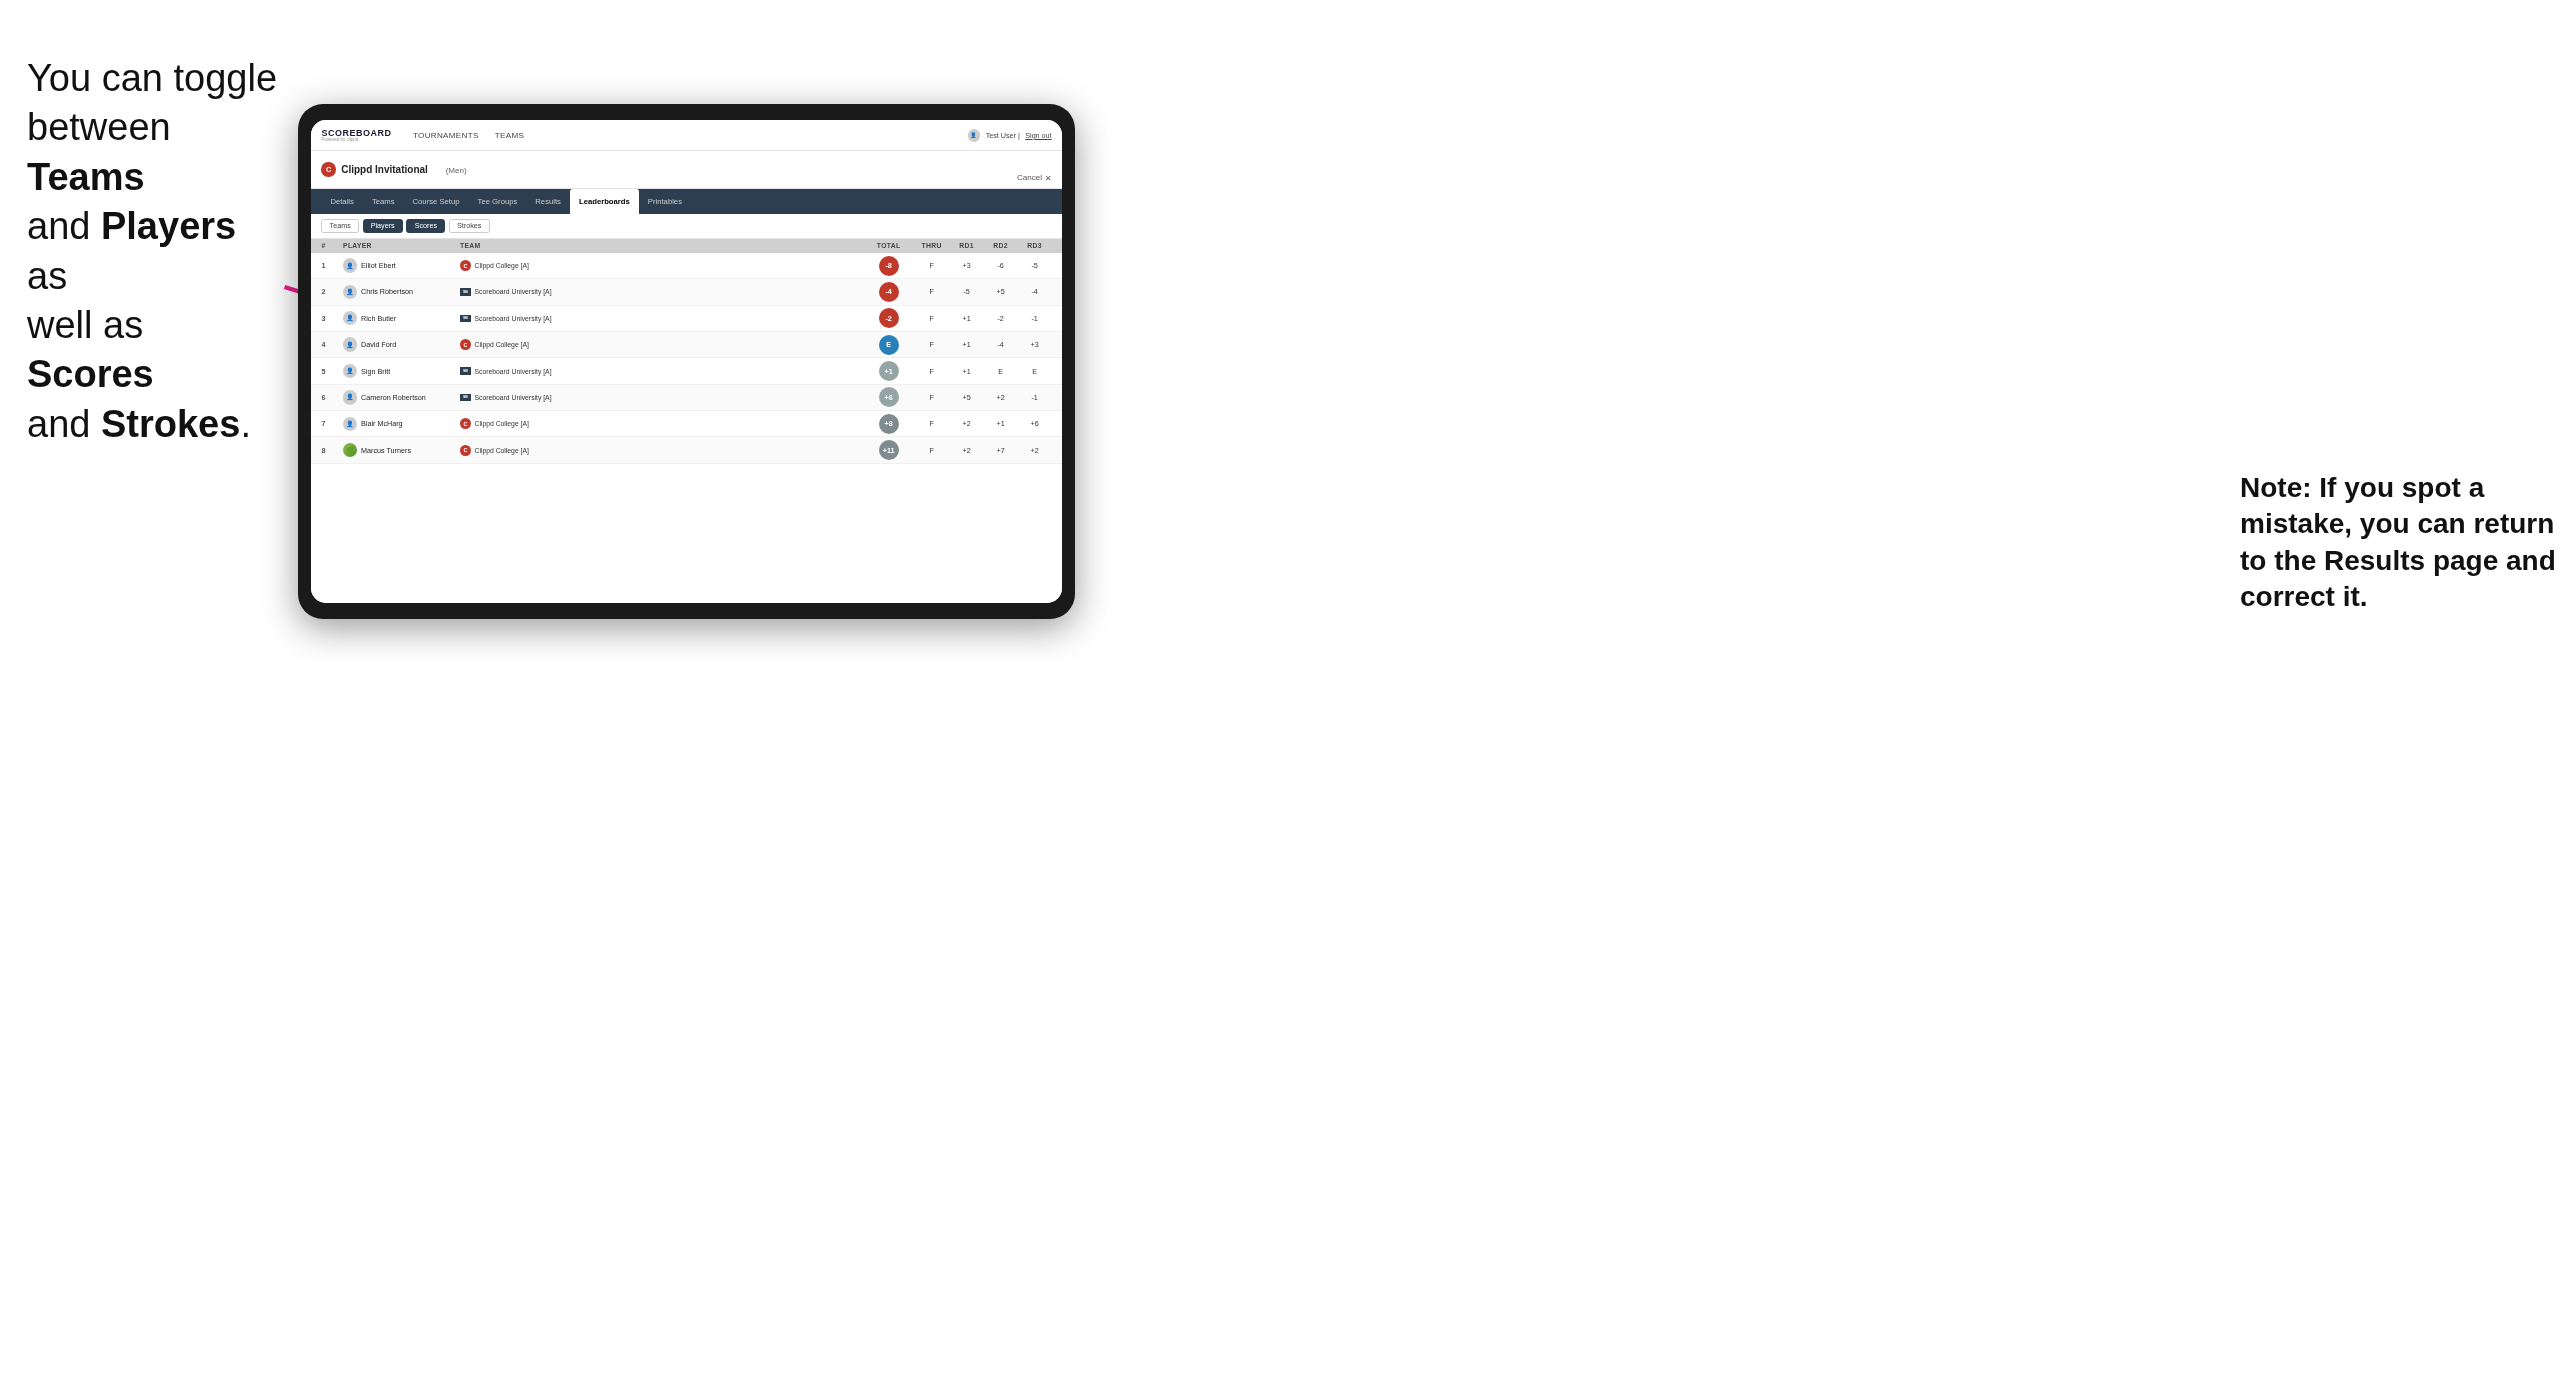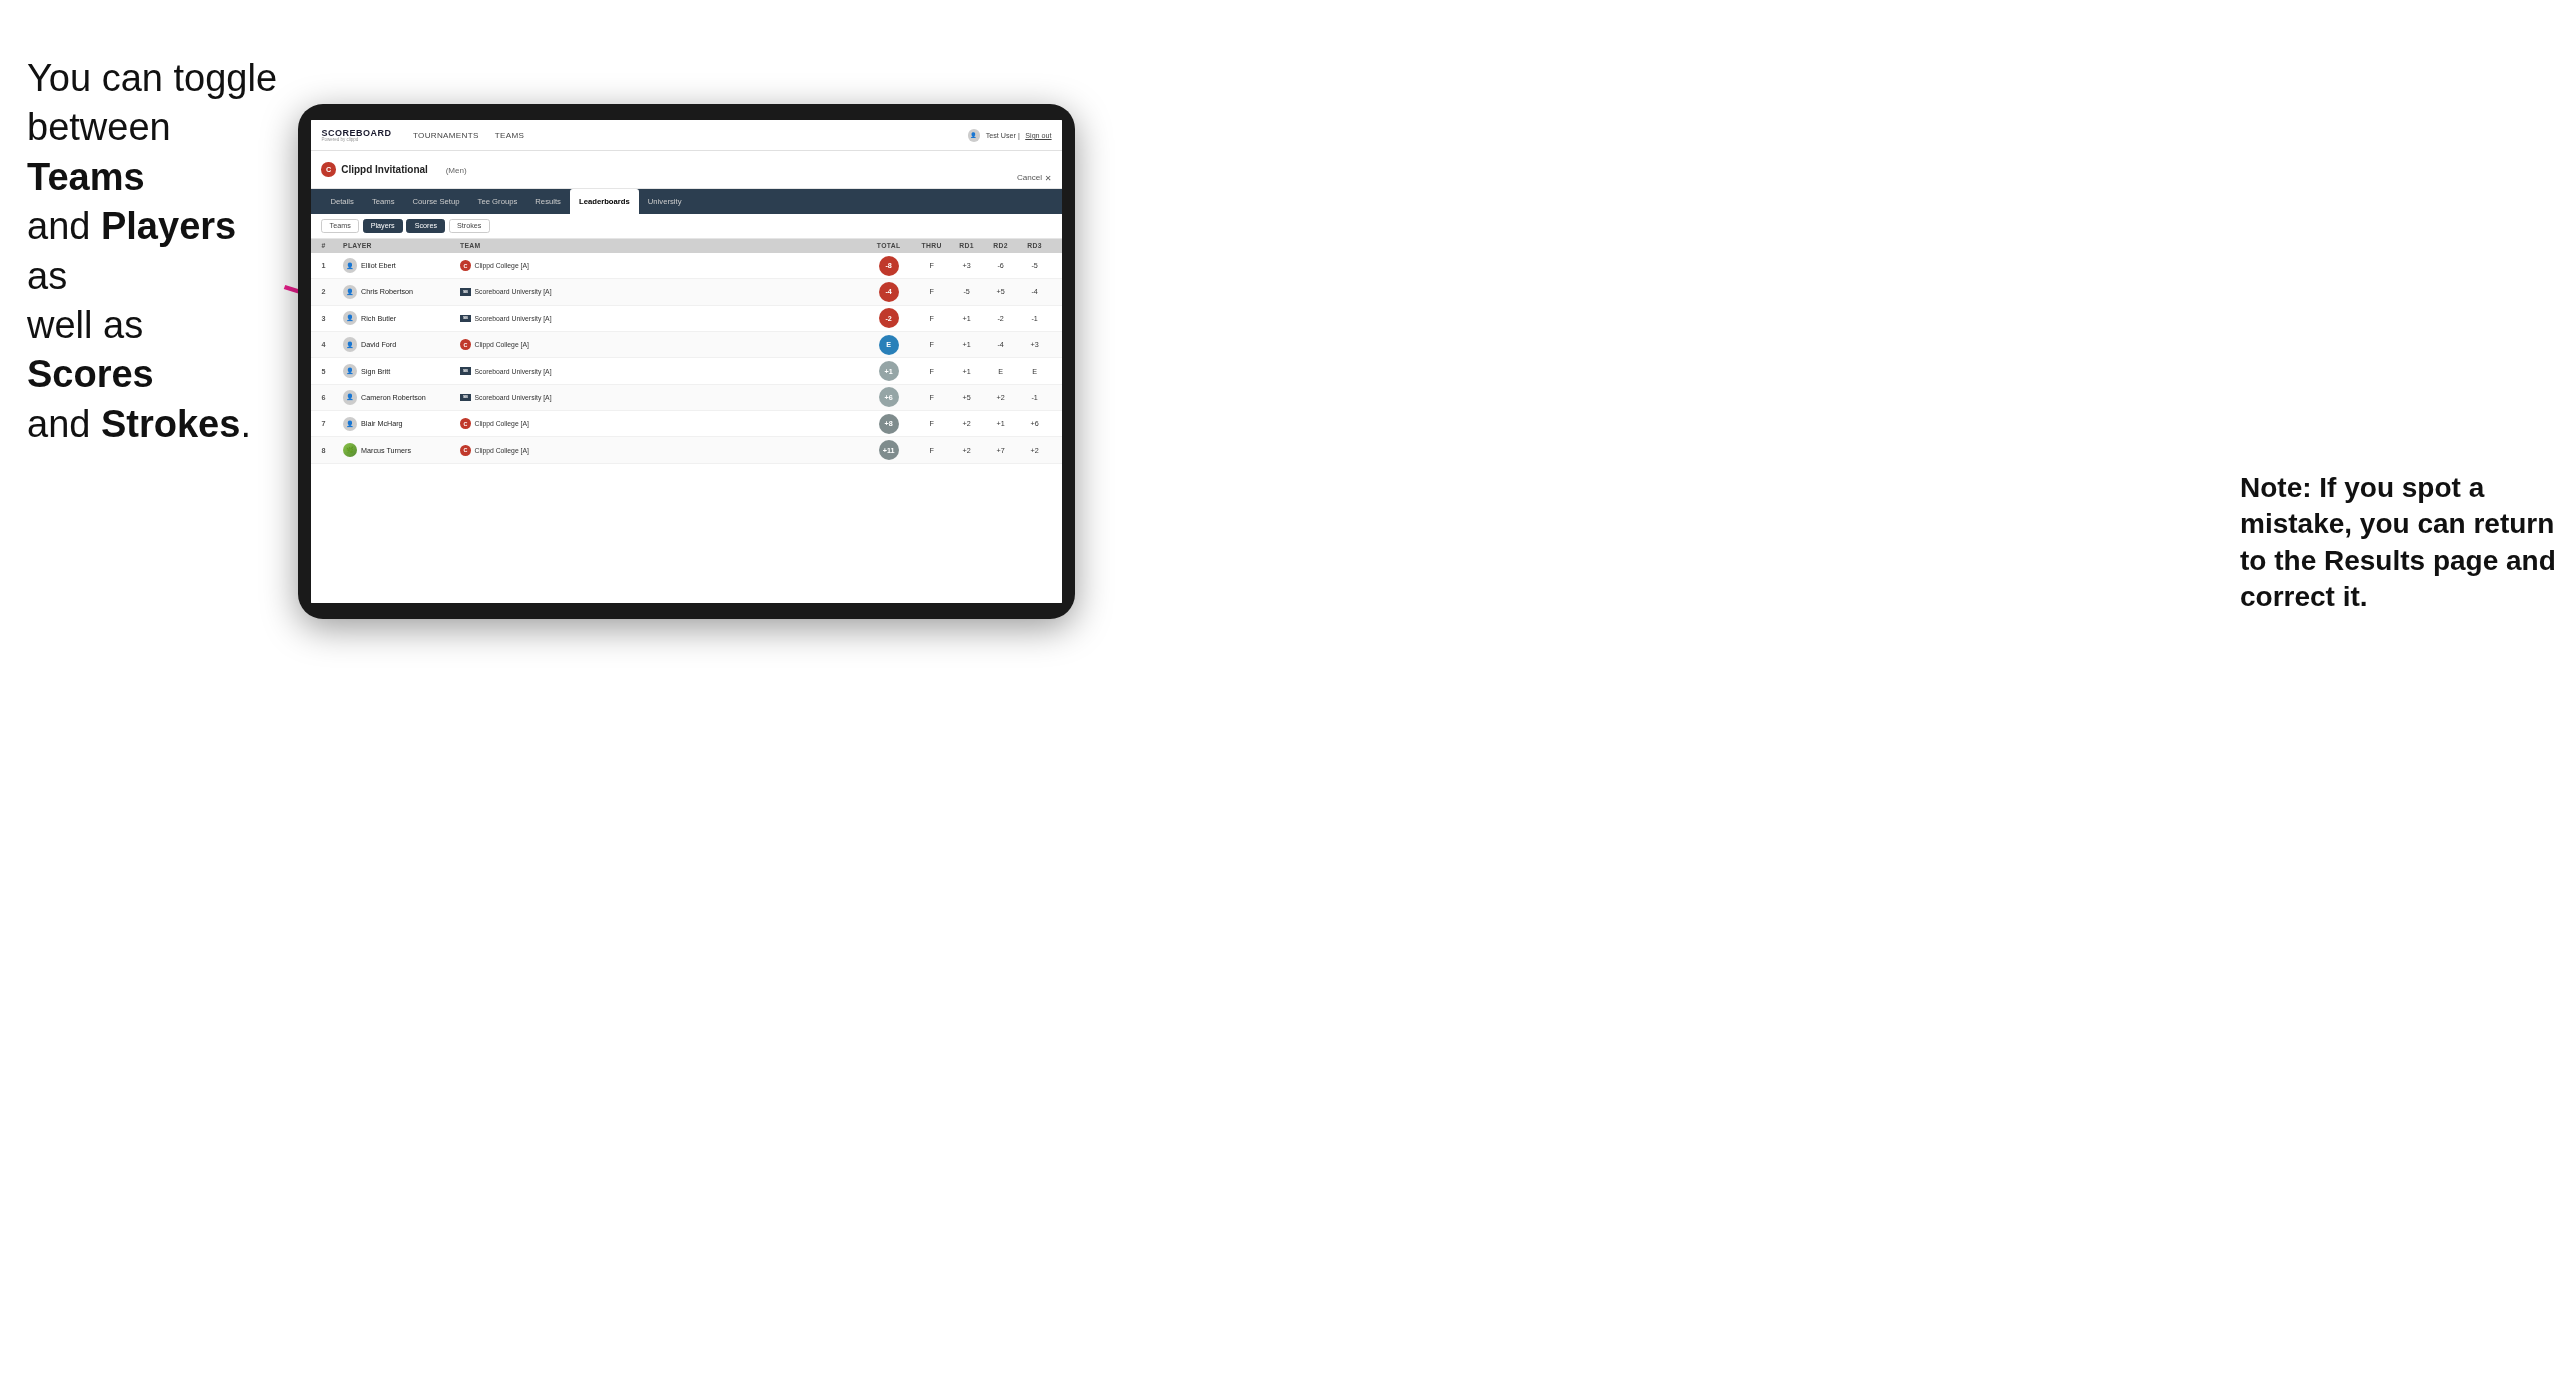--- a/index.html
+++ b/index.html
@@ -62,7 +62,7 @@
       width: 100%;
       height: 100%;
       background: #f0f0f0;
-      border-radius: 1px;
+      border-radius: 15px;
       overflow: hidden;
       display: flex;
       flex-direction: column;

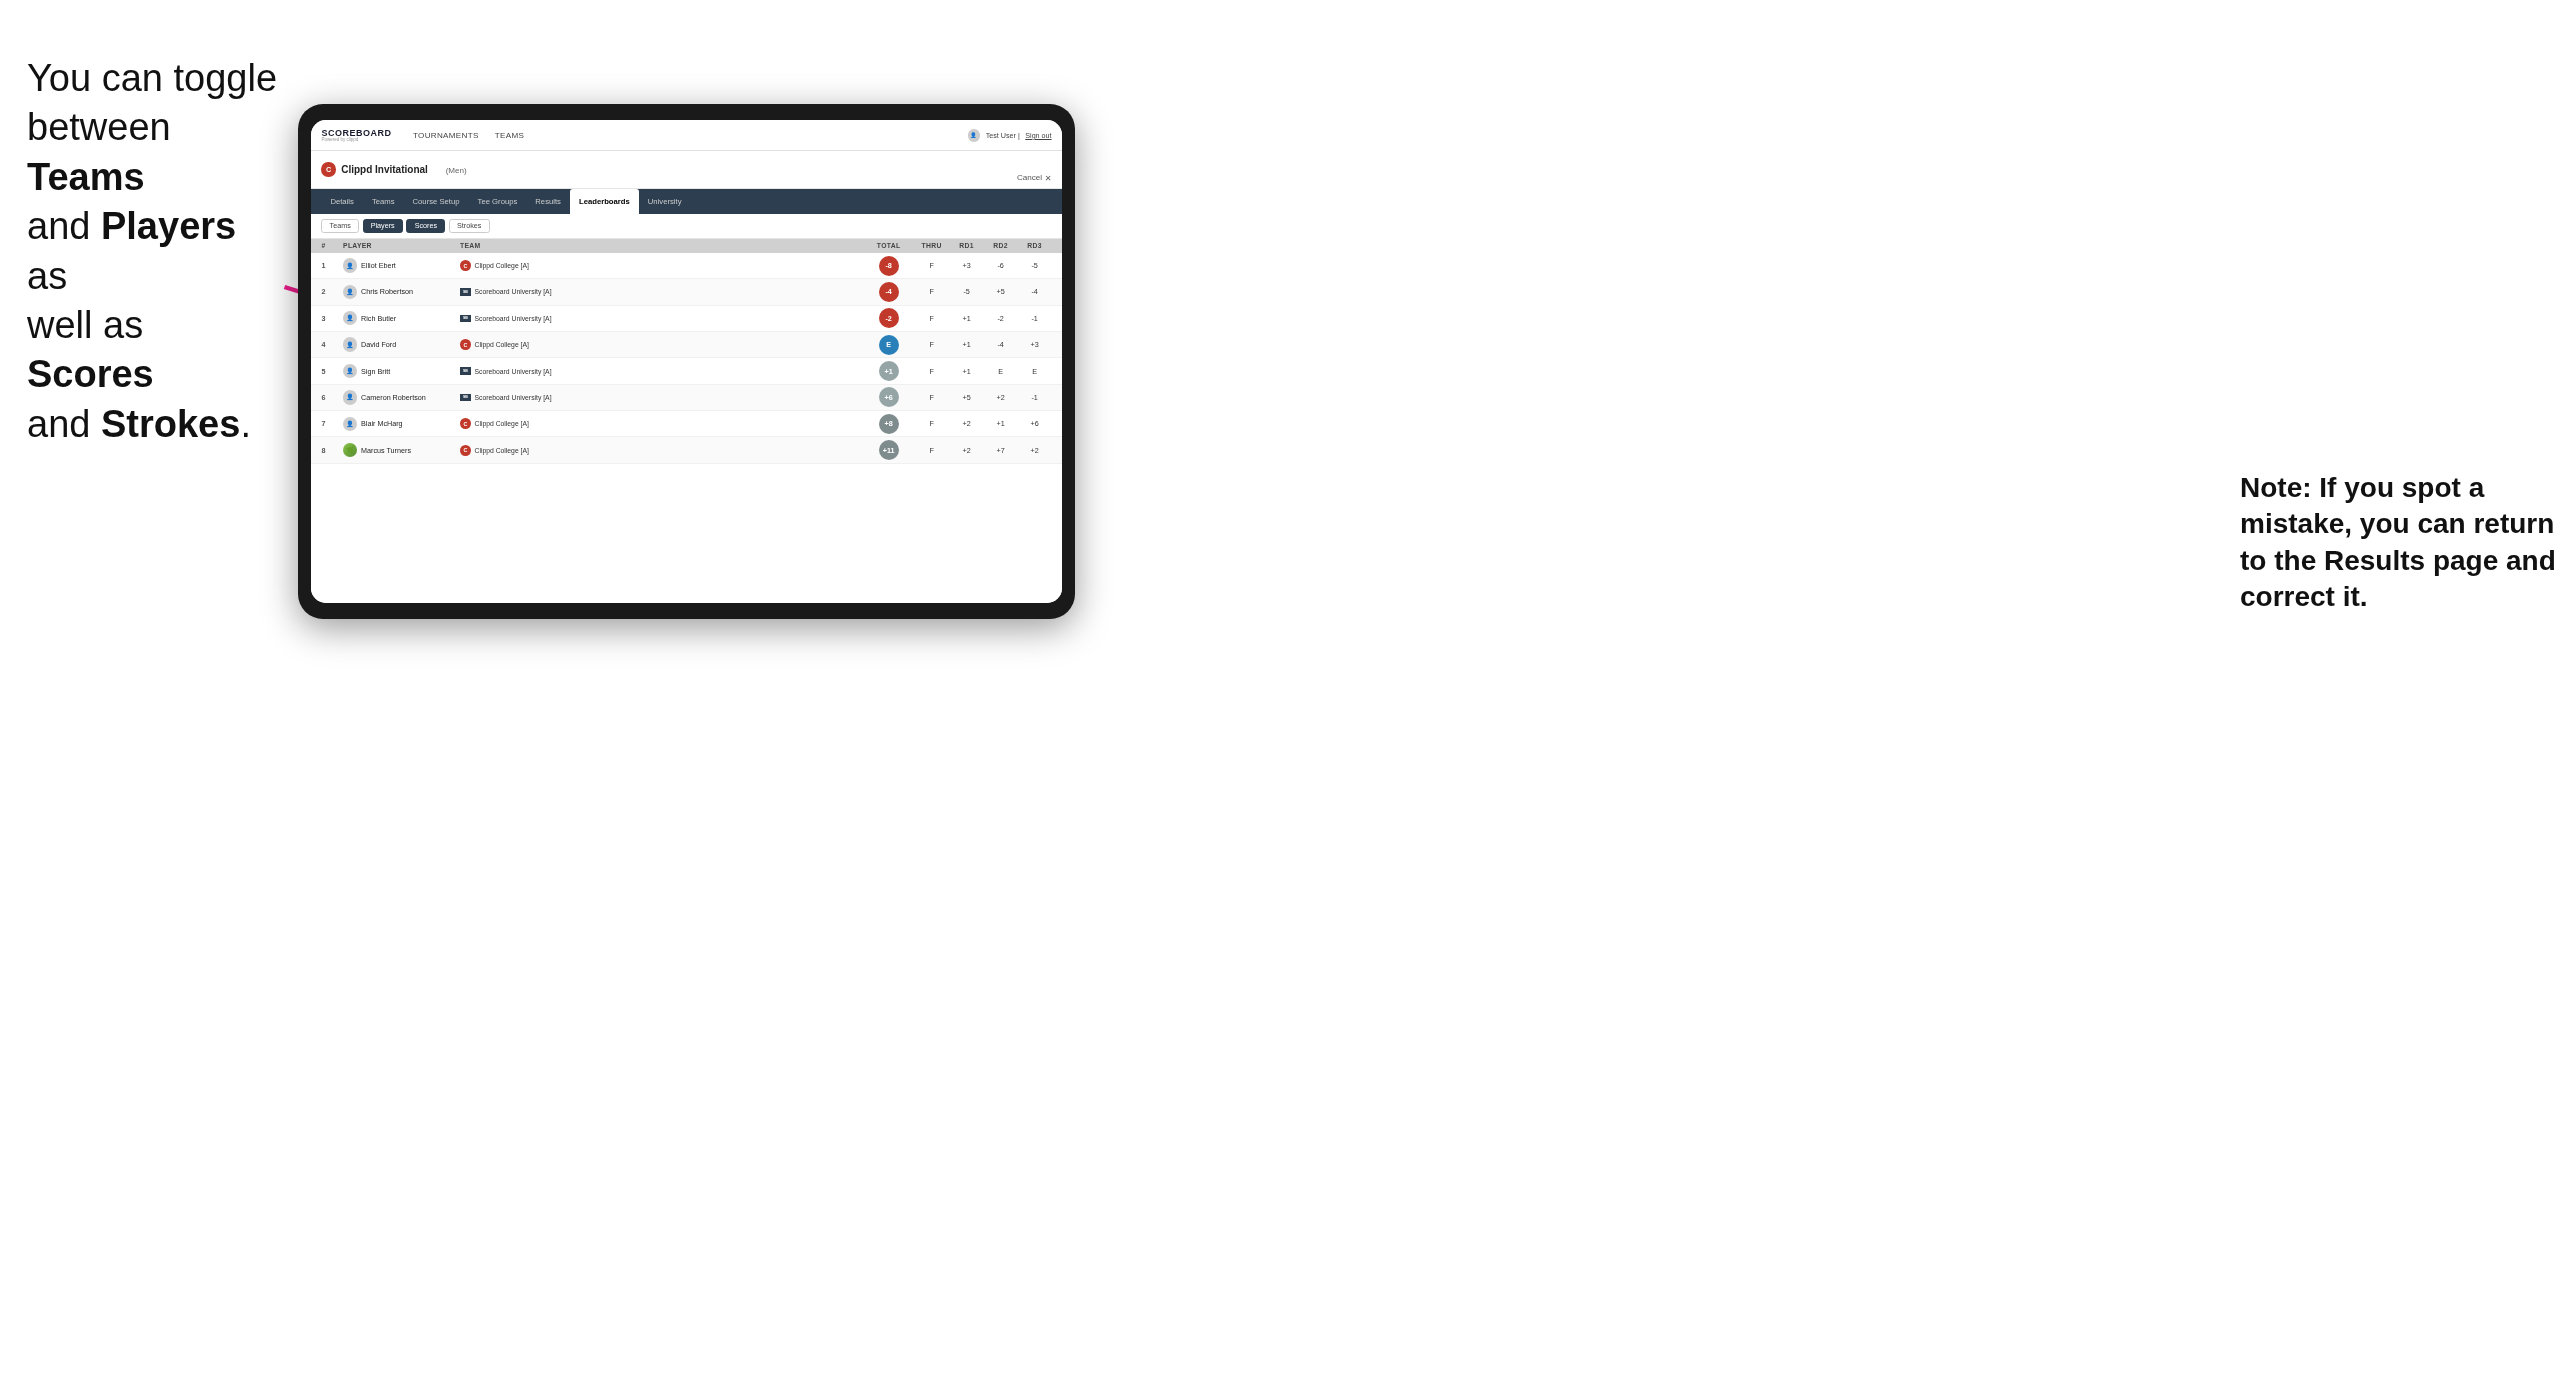--- a/index.html
+++ b/index.html
@@ -362,7 +362,7 @@
       <div class="sub-nav-item">Tee Groups</div>
       <div class="sub-nav-item">Results</div>
       <div class="sub-nav-item active">Leaderboards</div>
-      <div class="sub-nav-item">University</div>
+      <div class="sub-nav-item">Printables</div>
     </div>
 
     <div class="toggle-bar">

